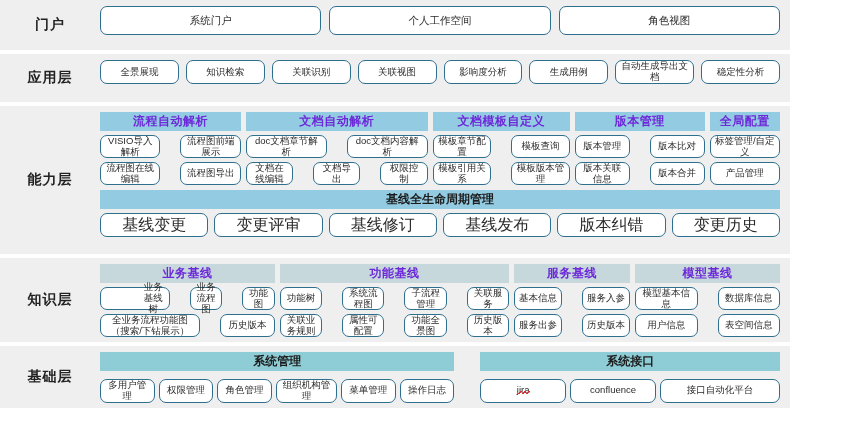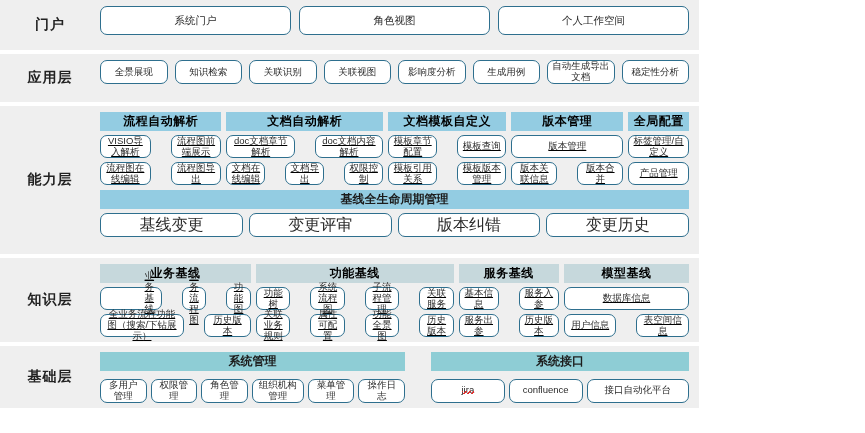--- a/index.html
+++ b/index.html
@@ -10,7 +10,7 @@
     overflow: hidden;
   }
   #diagram {
-    width: 699px; height: 433px;
+    width: 790px; height: 433px;
     display: flex; flex-direction: column;
     background: #ffffff;
   }

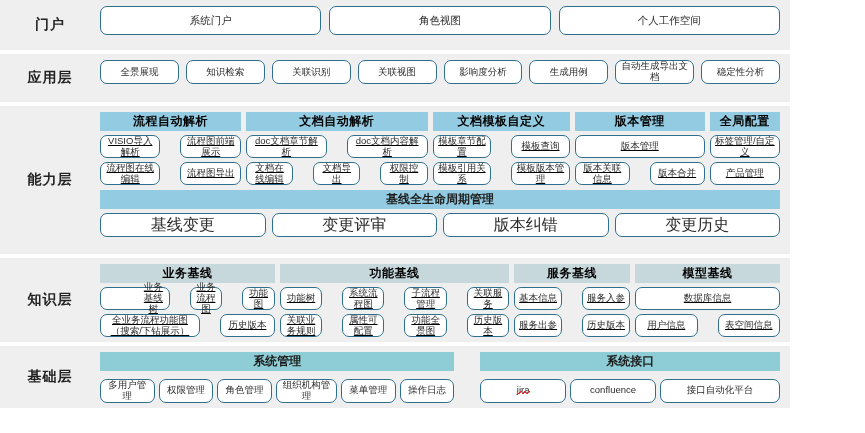--- a/index.html
+++ b/index.html
@@ -126,10 +126,10 @@
             <span>系统门户</span>
           </div>
           <div class="chip">
+            <span>个人工作空间</span>
+          </div>
+          <div class="chip">
             <span>角色视图</span>
-          </div>
-          <div class="chip">
-            <span>个人工作空间</span>
           </div>
         </div>
       </div>

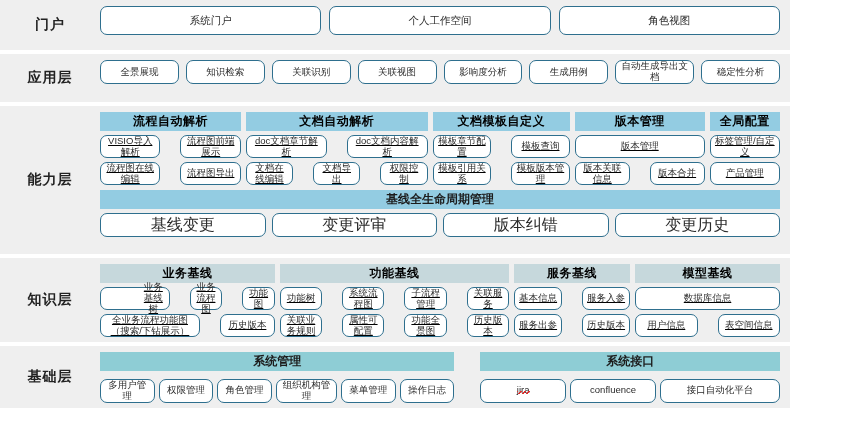--- a/index.html
+++ b/index.html
@@ -74,7 +74,7 @@
     justify-content: center;
     font-size: 12px;
     font-weight: bold;
-    color: #000000;
+    color: #6d28d9;
     letter-spacing: .5px;
   }
   .cap .group-head { background: #93cce2; }

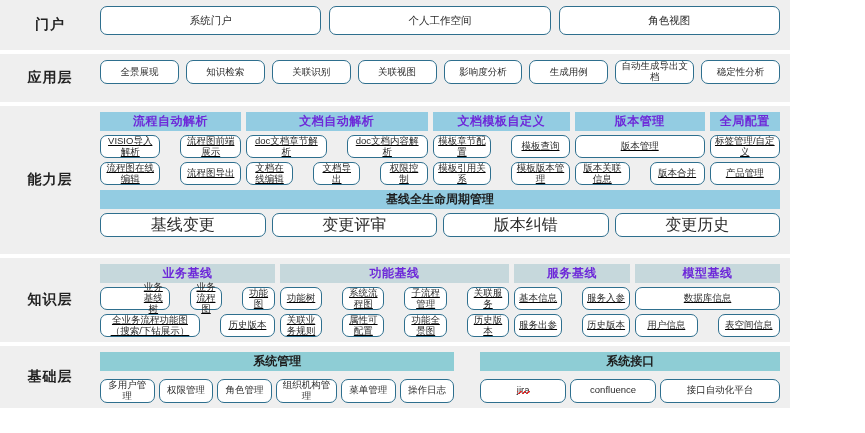--- a/index.html
+++ b/index.html
@@ -79,7 +79,7 @@
   }
   .cap .group-head { background: #93cce2; }
   .know .group-head { background: #c6d8dc; }
-  .grid-row { display: flex; gap: 20px; text-decoration: underline; }
+  .grid-row { display: flex; gap: 20px; }
   .grid-row .chip { height: 23px; flex: 1; }
 
   

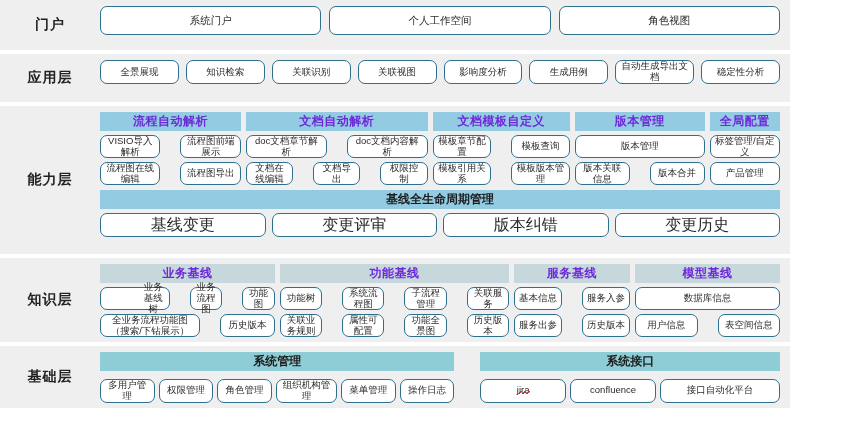--- a/index.html
+++ b/index.html
@@ -235,6 +235,9 @@
               <div class="chip">
                 <span>版本管理</span>
               </div>
+              <div class="chip">
+                <span>版本比对</span>
+              </div>
             </div>
             <div class="grid-row">
               <div class="chip">

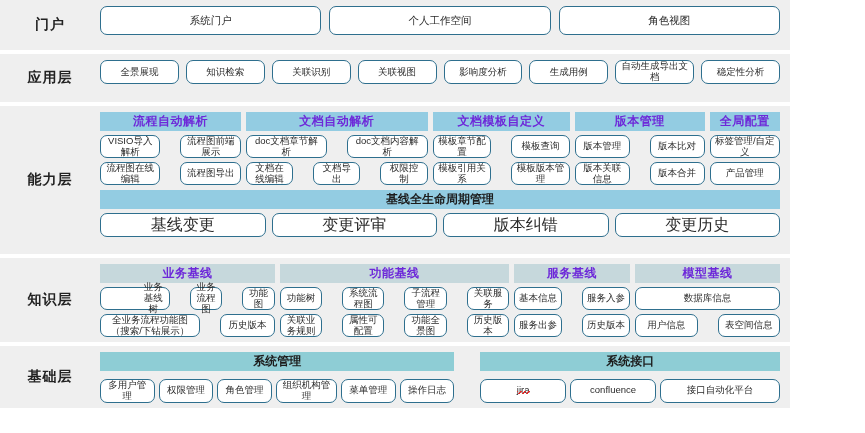--- a/index.html
+++ b/index.html
@@ -272,6 +272,9 @@
               <span>变更评审</span>
             </div>
             <div class="chip">
+              <span>基线修订</span>
+            </div>
+            <div class="chip">
               <span>版本纠错</span>
             </div>
             <div class="chip">

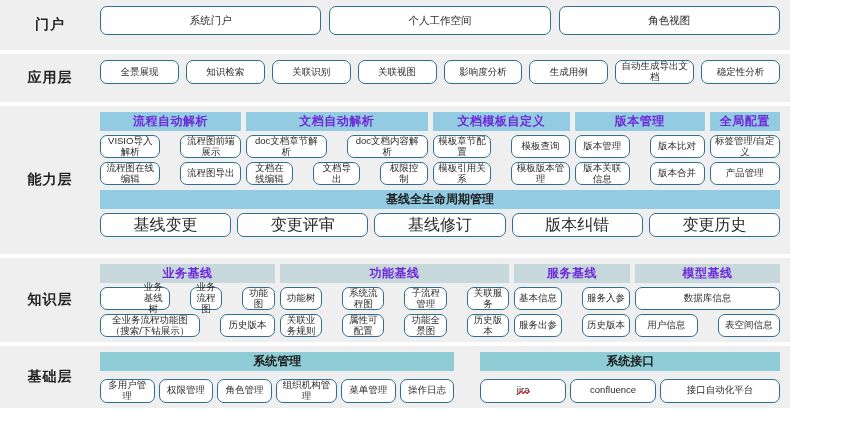--- a/index.html
+++ b/index.html
@@ -275,6 +275,9 @@
               <span>基线修订</span>
             </div>
             <div class="chip">
+              <span>基线发布</span>
+            </div>
+            <div class="chip">
               <span>版本纠错</span>
             </div>
             <div class="chip">

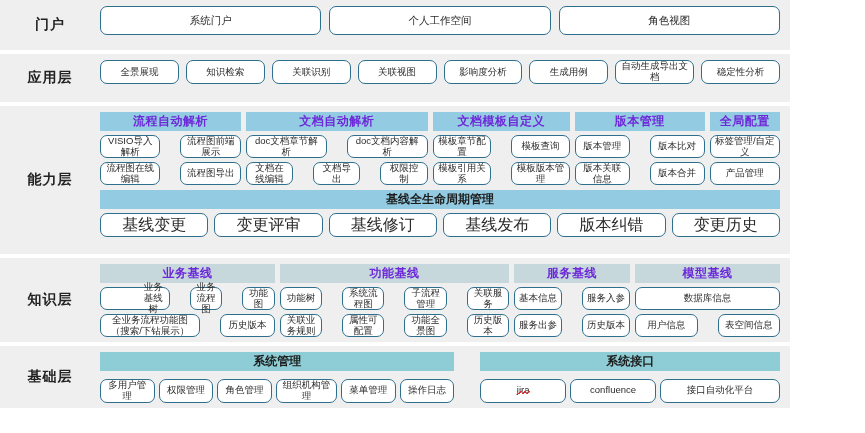--- a/index.html
+++ b/index.html
@@ -367,6 +367,9 @@
             <div class="group-head">模型基线</div>
             <div class="grid-row">
               <div class="chip">
+                <span>模型基本信息</span>
+              </div>
+              <div class="chip">
                 <span>数据库信息</span>
               </div>
             </div>

